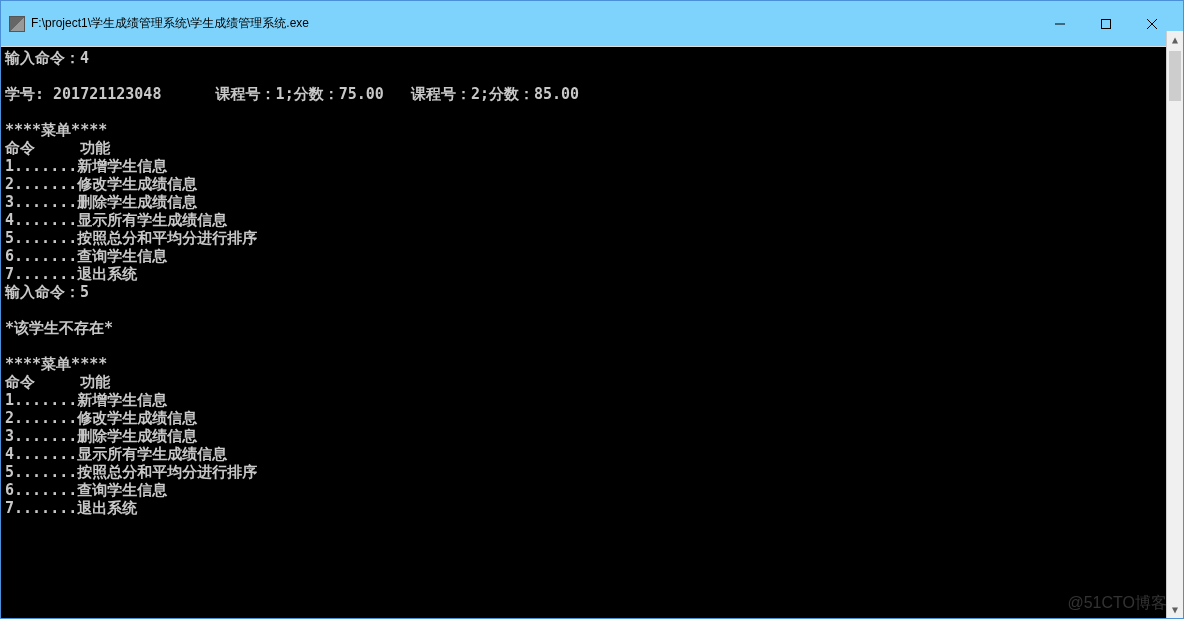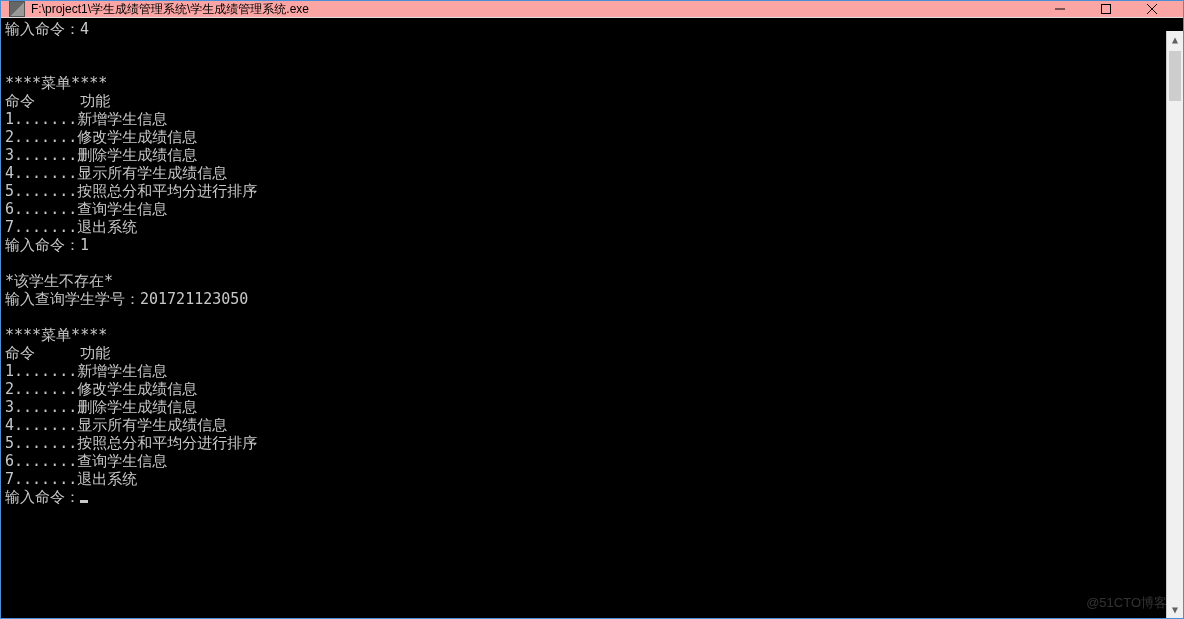--- a/index.html
+++ b/index.html
@@ -21,8 +21,8 @@
       flex-direction: column;
     }
     .titlebar {
-      height: 17px;
-      background: #fca5a5;
+      height: 46px;
+      background: #7dd3fc;
       border-bottom: 1px solid #ddd;
       display: flex;
       align-items: center;

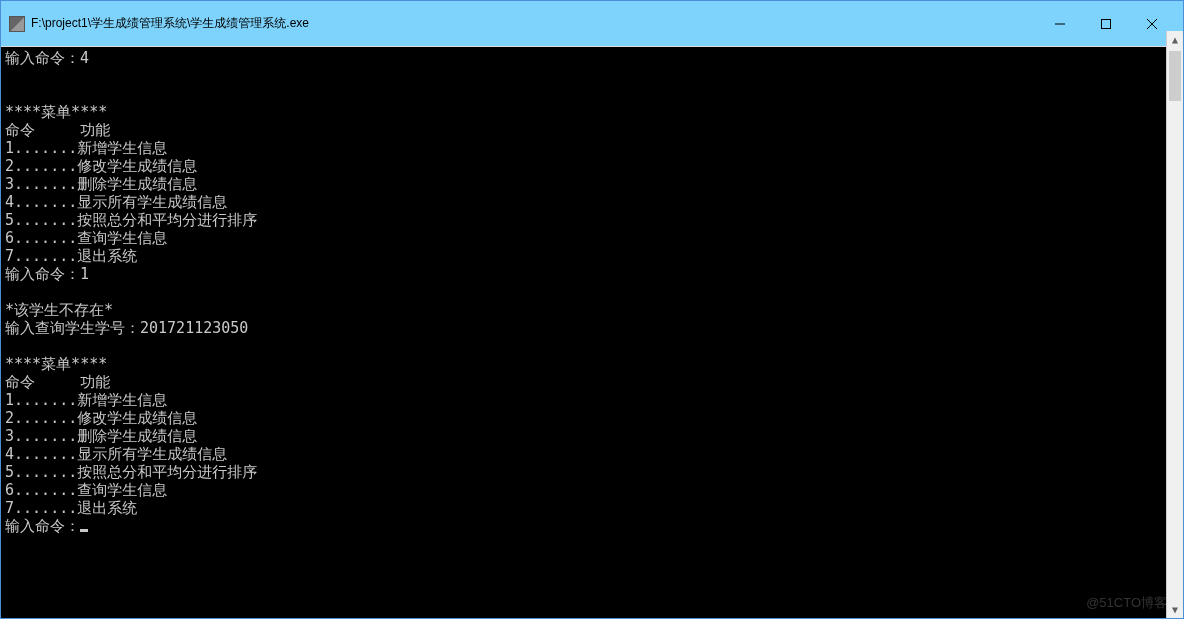--- a/index.html
+++ b/index.html
@@ -66,7 +66,7 @@
       font-size: 15px;
       line-height: 18px;
     }
-    .console .line { white-space: pre; }
+    .console .line { white-space: pre; font-weight: bold; }
     .scrollbar {
       position: absolute;
       right: 0;

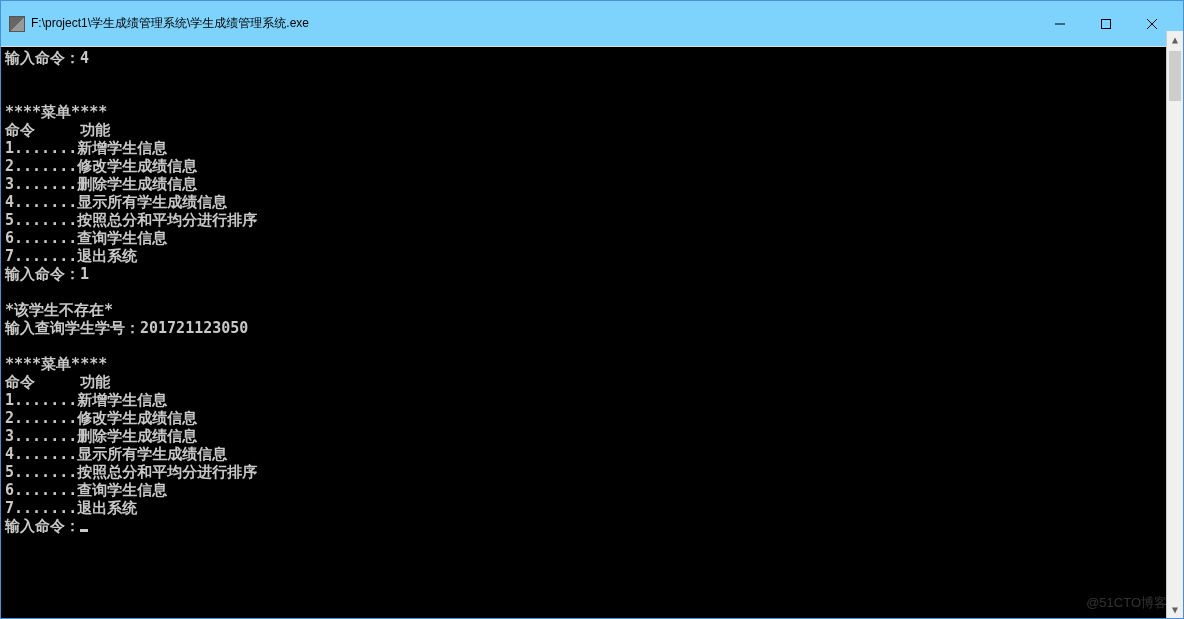--- a/index.html
+++ b/index.html
@@ -144,6 +144,7 @@
   <div class="console">
     <div class="line">输入命令：4</div>
     <div class="line">&nbsp;</div>
+    <div class="line">学号: 201721123048      课程号：1;分数：75.00   课程号：2;分数：85.00</div>
     <div class="line">&nbsp;</div>
     <div class="line">****菜单****</div>
     <div class="line">命令     功能</div>

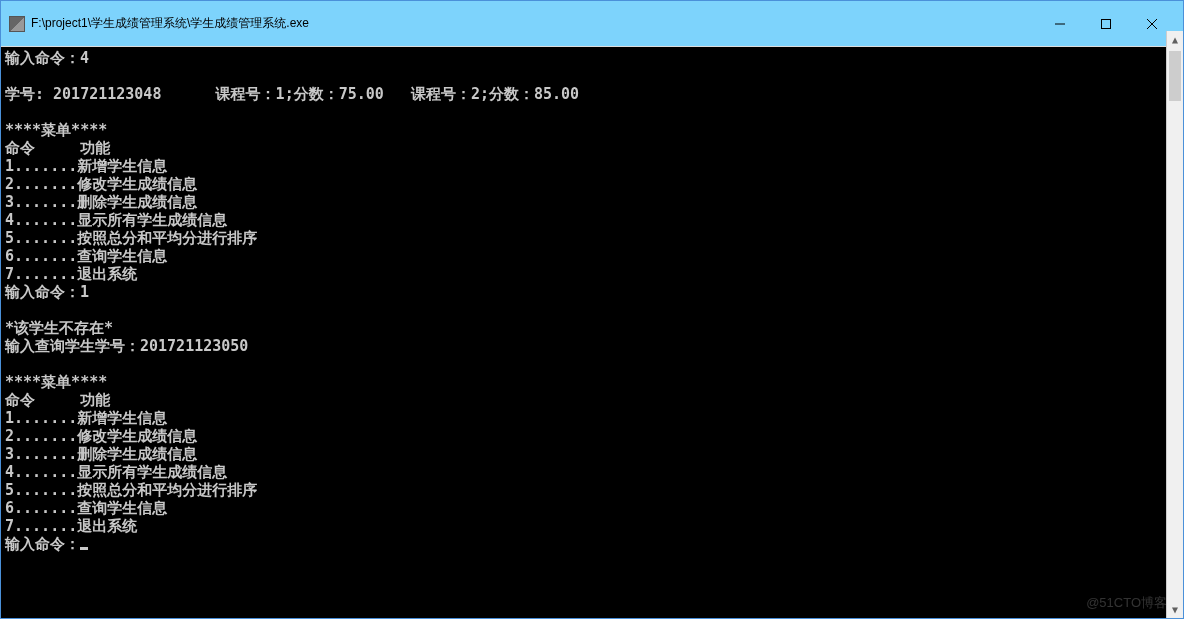--- a/index.html
+++ b/index.html
@@ -155,7 +155,7 @@
     <div class="line">5.......按照总分和平均分进行排序</div>
     <div class="line">6.......查询学生信息</div>
     <div class="line">7.......退出系统</div>
-    <div class="line">输入命令：1</div>
+    <div class="line">输入命令：5</div>
     <div class="line">&nbsp;</div>
     <div class="line">*该学生不存在*</div>
     <div class="line">输入查询学生学号：201721123050</div>

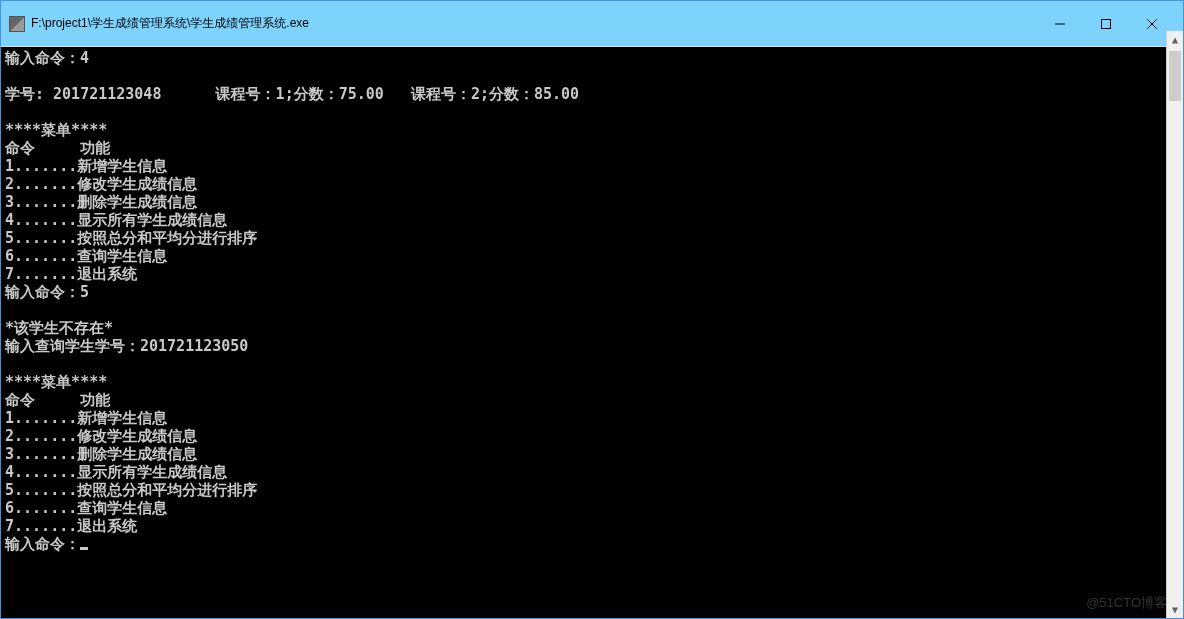--- a/index.html
+++ b/index.html
@@ -158,7 +158,6 @@
     <div class="line">输入命令：5</div>
     <div class="line">&nbsp;</div>
     <div class="line">*该学生不存在*</div>
-    <div class="line">输入查询学生学号：201721123050</div>
     <div class="line">&nbsp;</div>
     <div class="line">****菜单****</div>
     <div class="line">命令     功能</div>

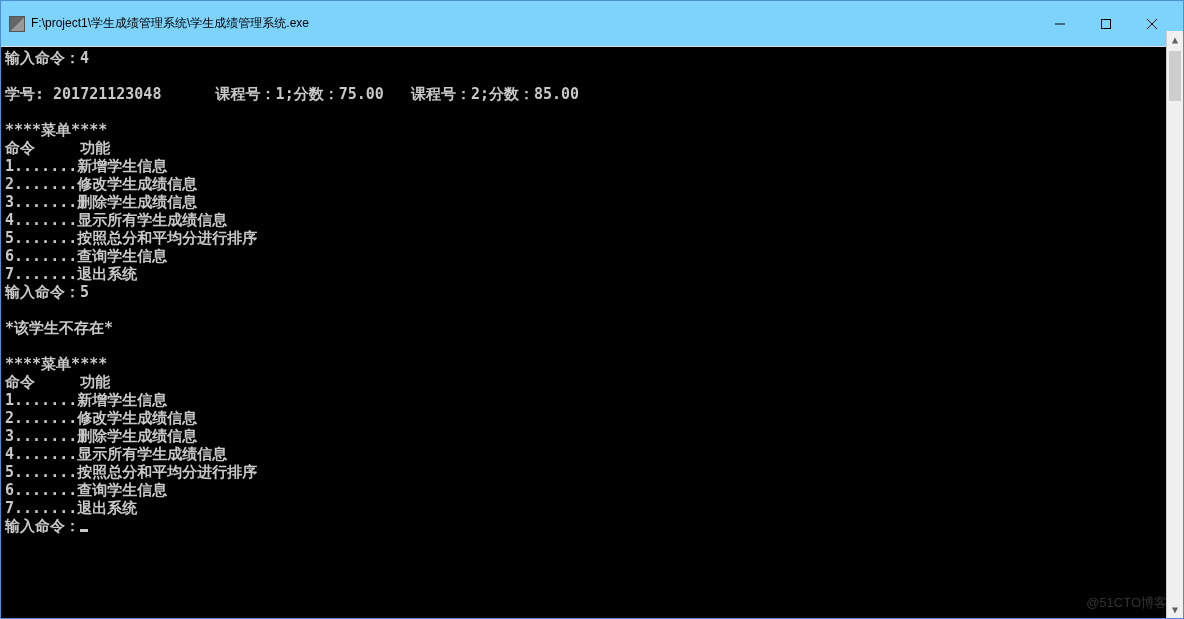--- a/index.html
+++ b/index.html
@@ -168,7 +168,6 @@
     <div class="line">5.......按照总分和平均分进行排序</div>
     <div class="line">6.......查询学生信息</div>
     <div class="line">7.......退出系统</div>
-    <div class="line"><span>输入命令：</span><span class="cursor"></span></div>
     <div class="watermark">@51CTO博客</div>
   </div>
 

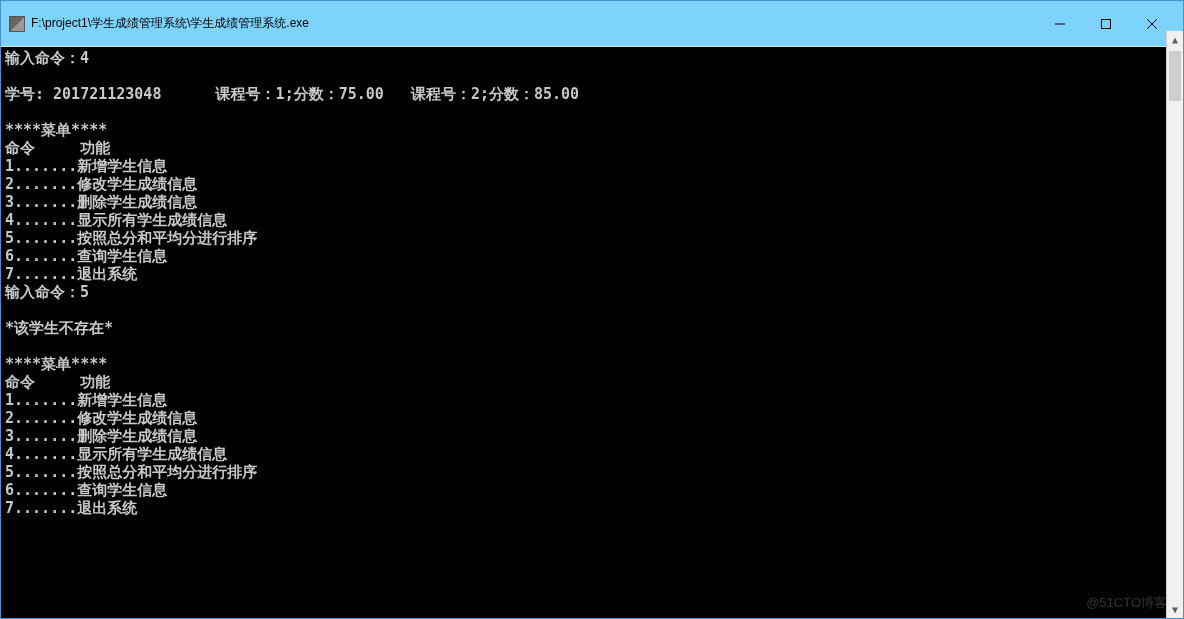--- a/index.html
+++ b/index.html
@@ -109,7 +109,7 @@
       bottom: 6px;
       font-family: "Microsoft YaHei", sans-serif;
       color: rgba(200,200,200,0.25);
-      font-size: 13px;
+      font-size: 16px;
       pointer-events: none;
     }
   </style>

